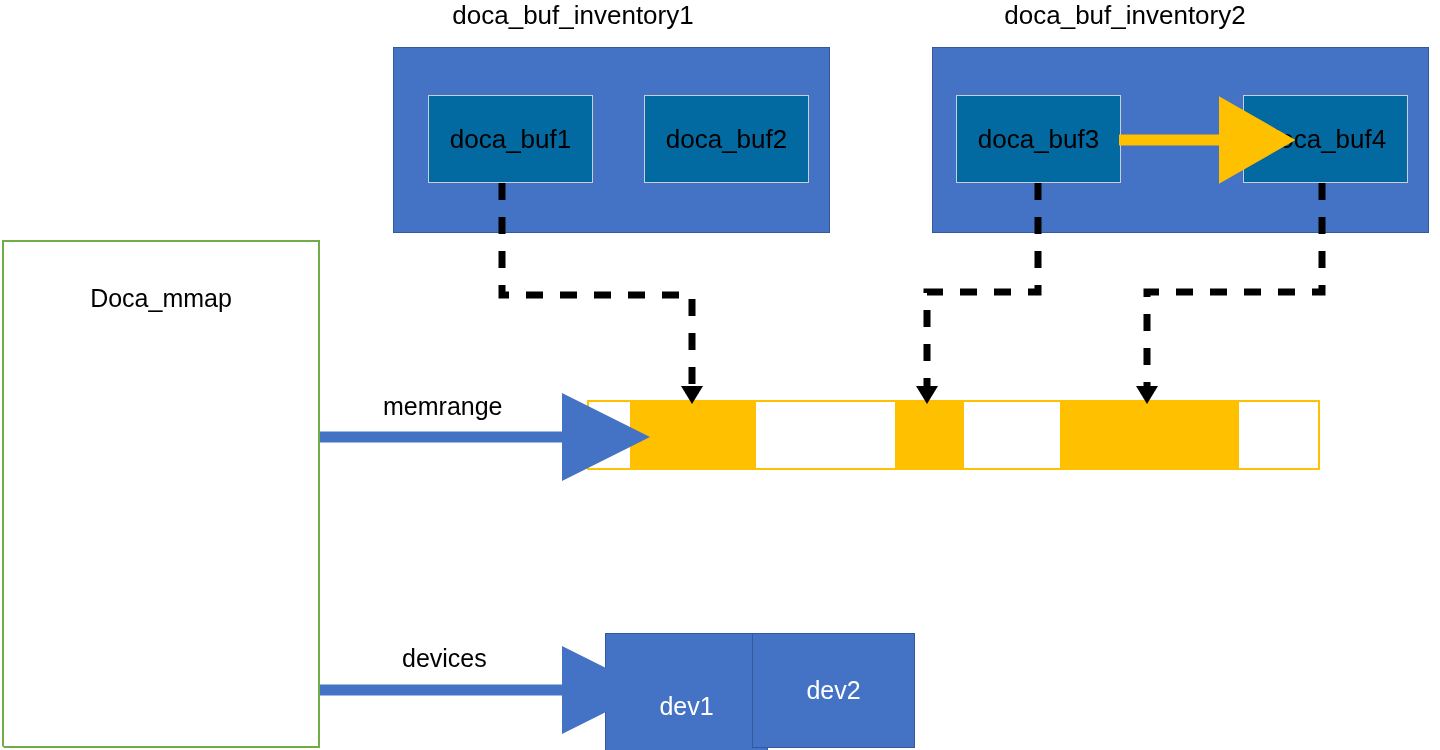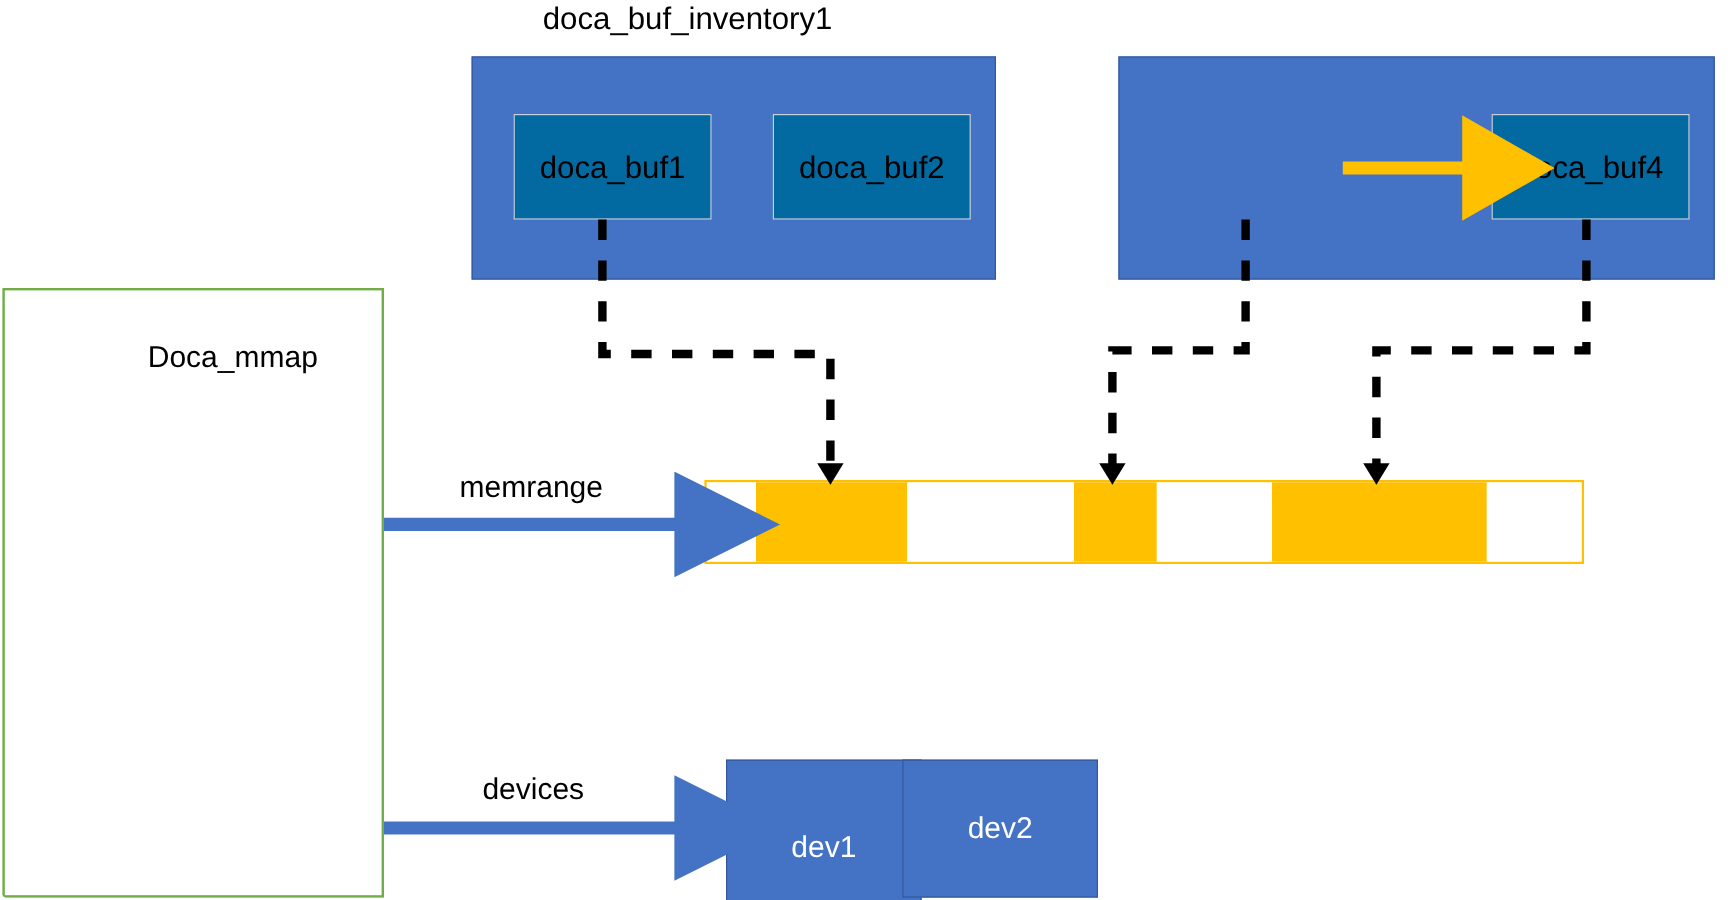--- a/index.html
+++ b/index.html
@@ -98,6 +98,7 @@
 
   <div class="lbl inv-title" style="left:398px; top:2px; width:350px;">doca_buf_inventory1</div>
 
+  <div class="lbl inv-title" style="left:950px; top:2px; width:350px;">doca_buf_inventory2</div>
 
   <div class="inv-box" style="left:393px; top:47px; width:437px; height:186px;"></div>
 

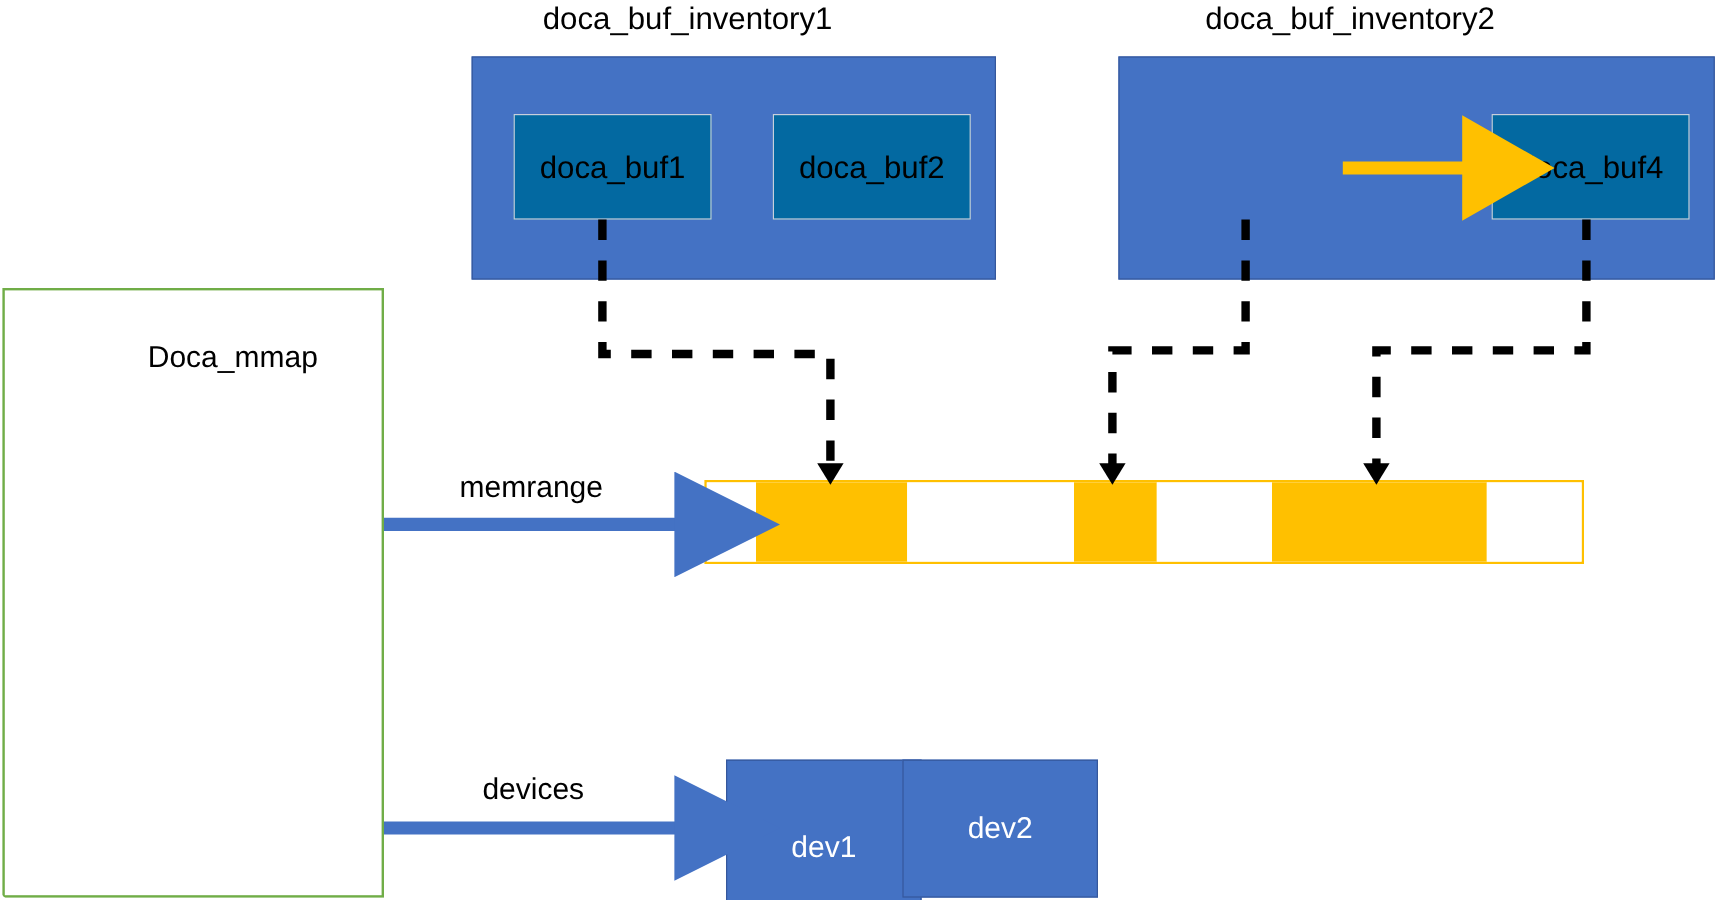--- a/index.html
+++ b/index.html
@@ -112,6 +112,9 @@
 
   <div class="inv-box" style="left:932px; top:47px; width:497px; height:186px;"></div>
 
+  <div class="buf-box" style="left:956px; top:95px; width:165px; height:88px;">
+    <span>doca_buf3</span>
+  </div>
 
   <div class="buf-box" style="left:1243px; top:95px; width:165px; height:88px;">
     <span>doca_buf4</span>

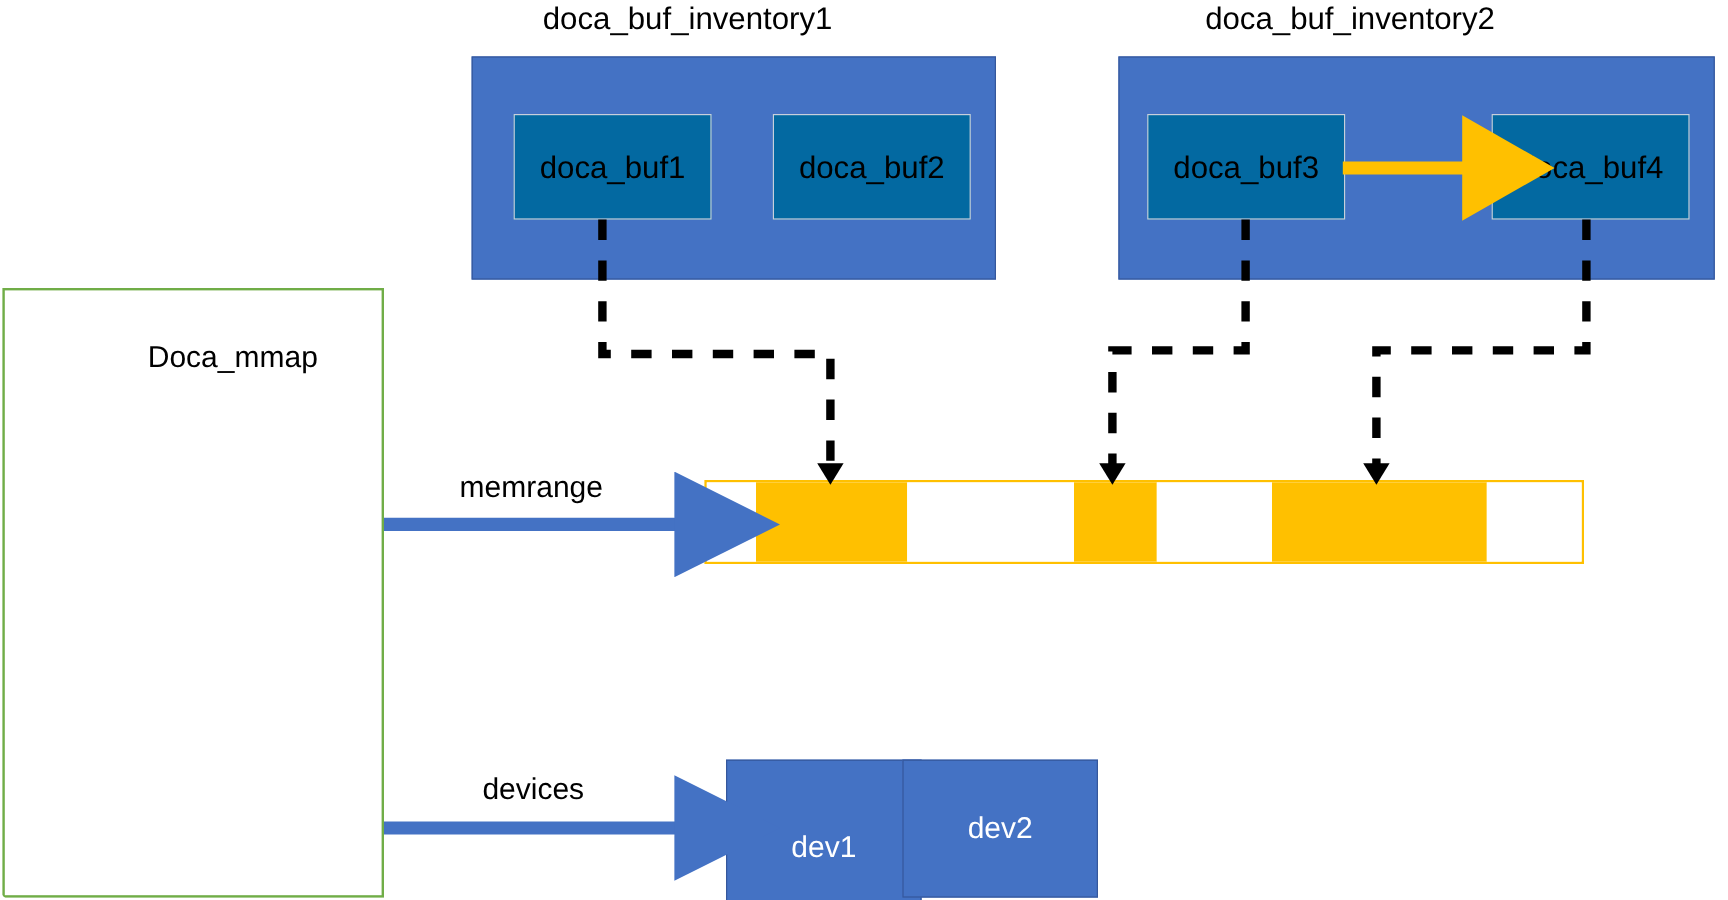--- a/index.html
+++ b/index.html
@@ -121,7 +121,7 @@
   </div>
 
   <div class="mmap-box" style="left:2px; top:240px; width:318px; height:508px;">
-    <div class="mmap-label" style="top:42px;padding-left:33px;">Doca_mmap</div>
+    <div class="mmap-label" style="top:42px;">Doca_mmap</div>
   </div>
 
   <div class="lbl arrow-label" style="left:383px; top:394px;text-align:right;">memrange</div>

